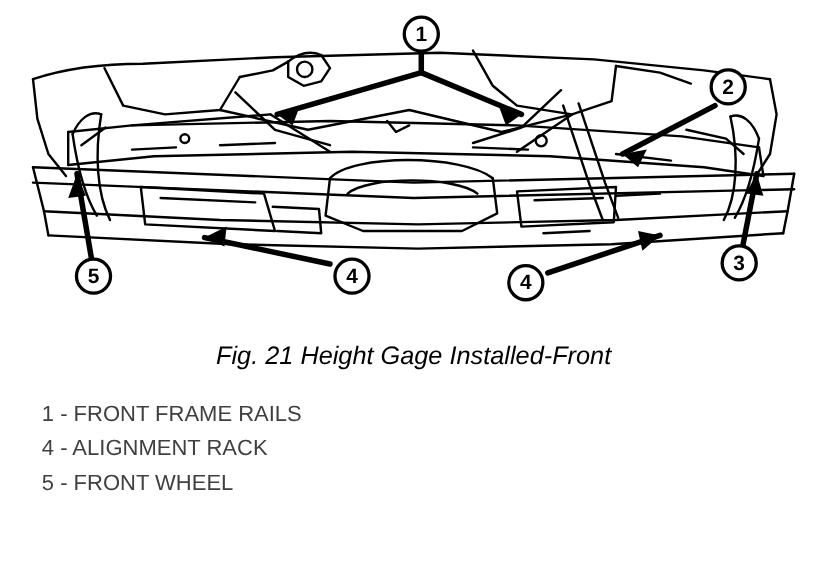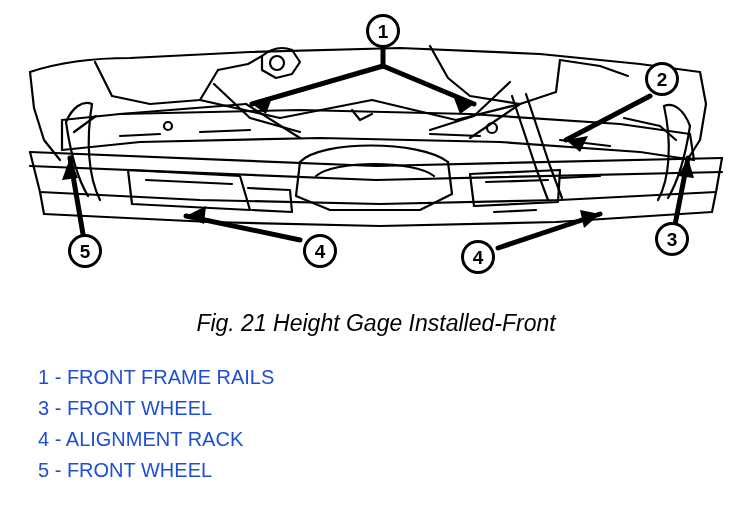--- a/index.html
+++ b/index.html
@@ -67,7 +67,7 @@
   }
   .legend-item {
     font-size: 20px;
-    color: #1d4ed8;
+    color: #404040;
     font-family: "Liberation Sans", sans-serif;
     line-height: 31px;
     white-space: nowrap;

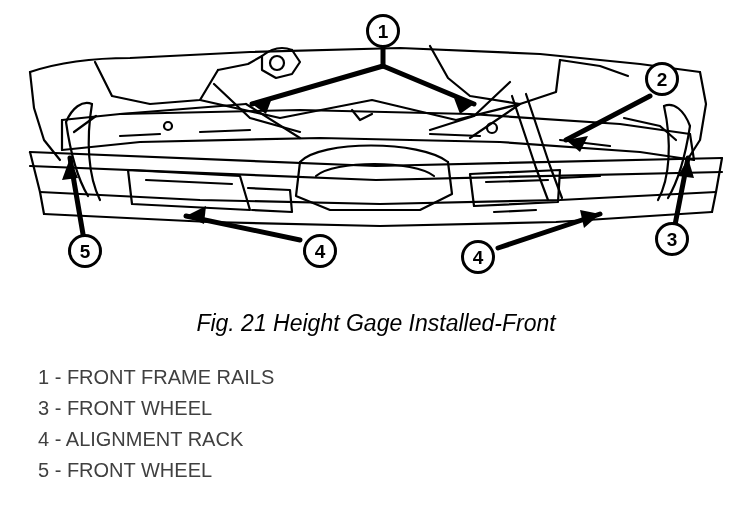--- a/index.html
+++ b/index.html
@@ -191,7 +191,6 @@
 
   <div id="legend">
     <div class="legend-item">1 - FRONT FRAME RAILS</div>
-    <div class="legend-item">3 - FRONT WHEEL</div>
     <div class="legend-item">4 - ALIGNMENT RACK</div>
     <div class="legend-item">5 - FRONT WHEEL</div>
   </div>

